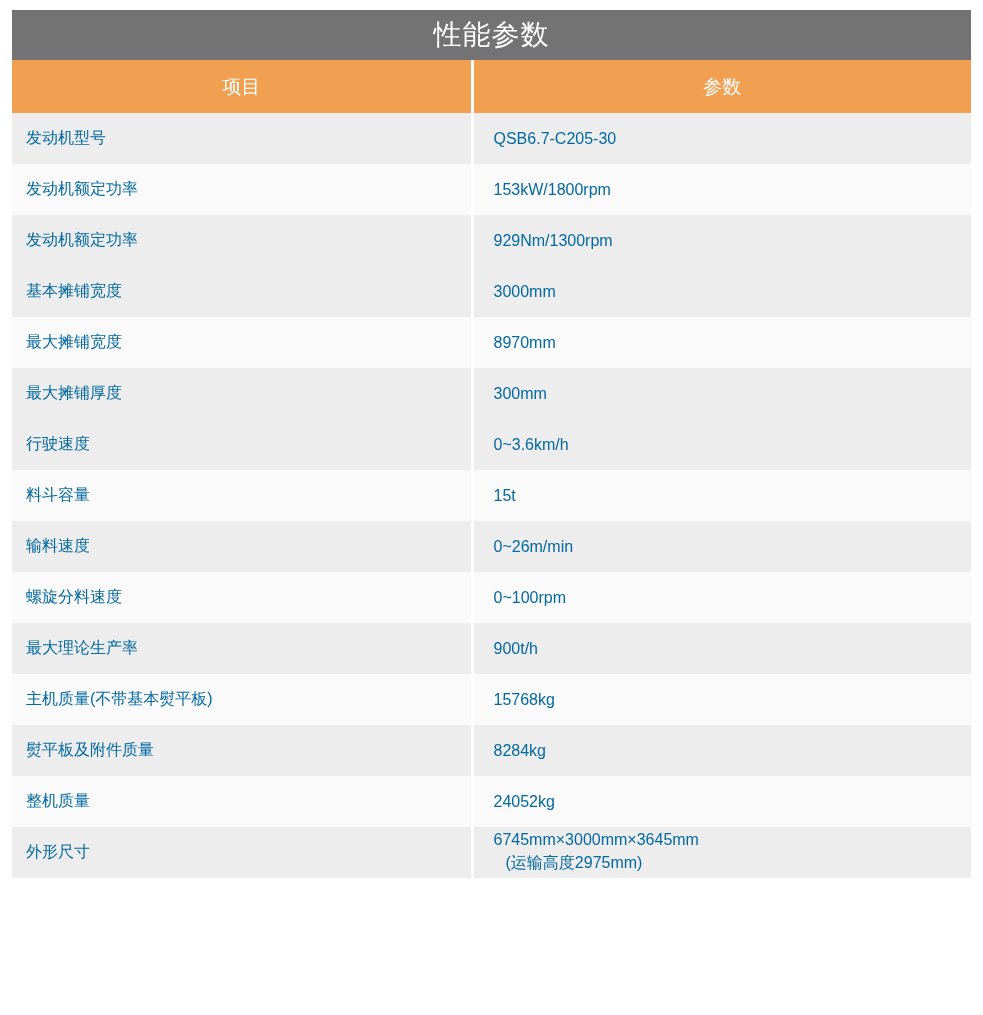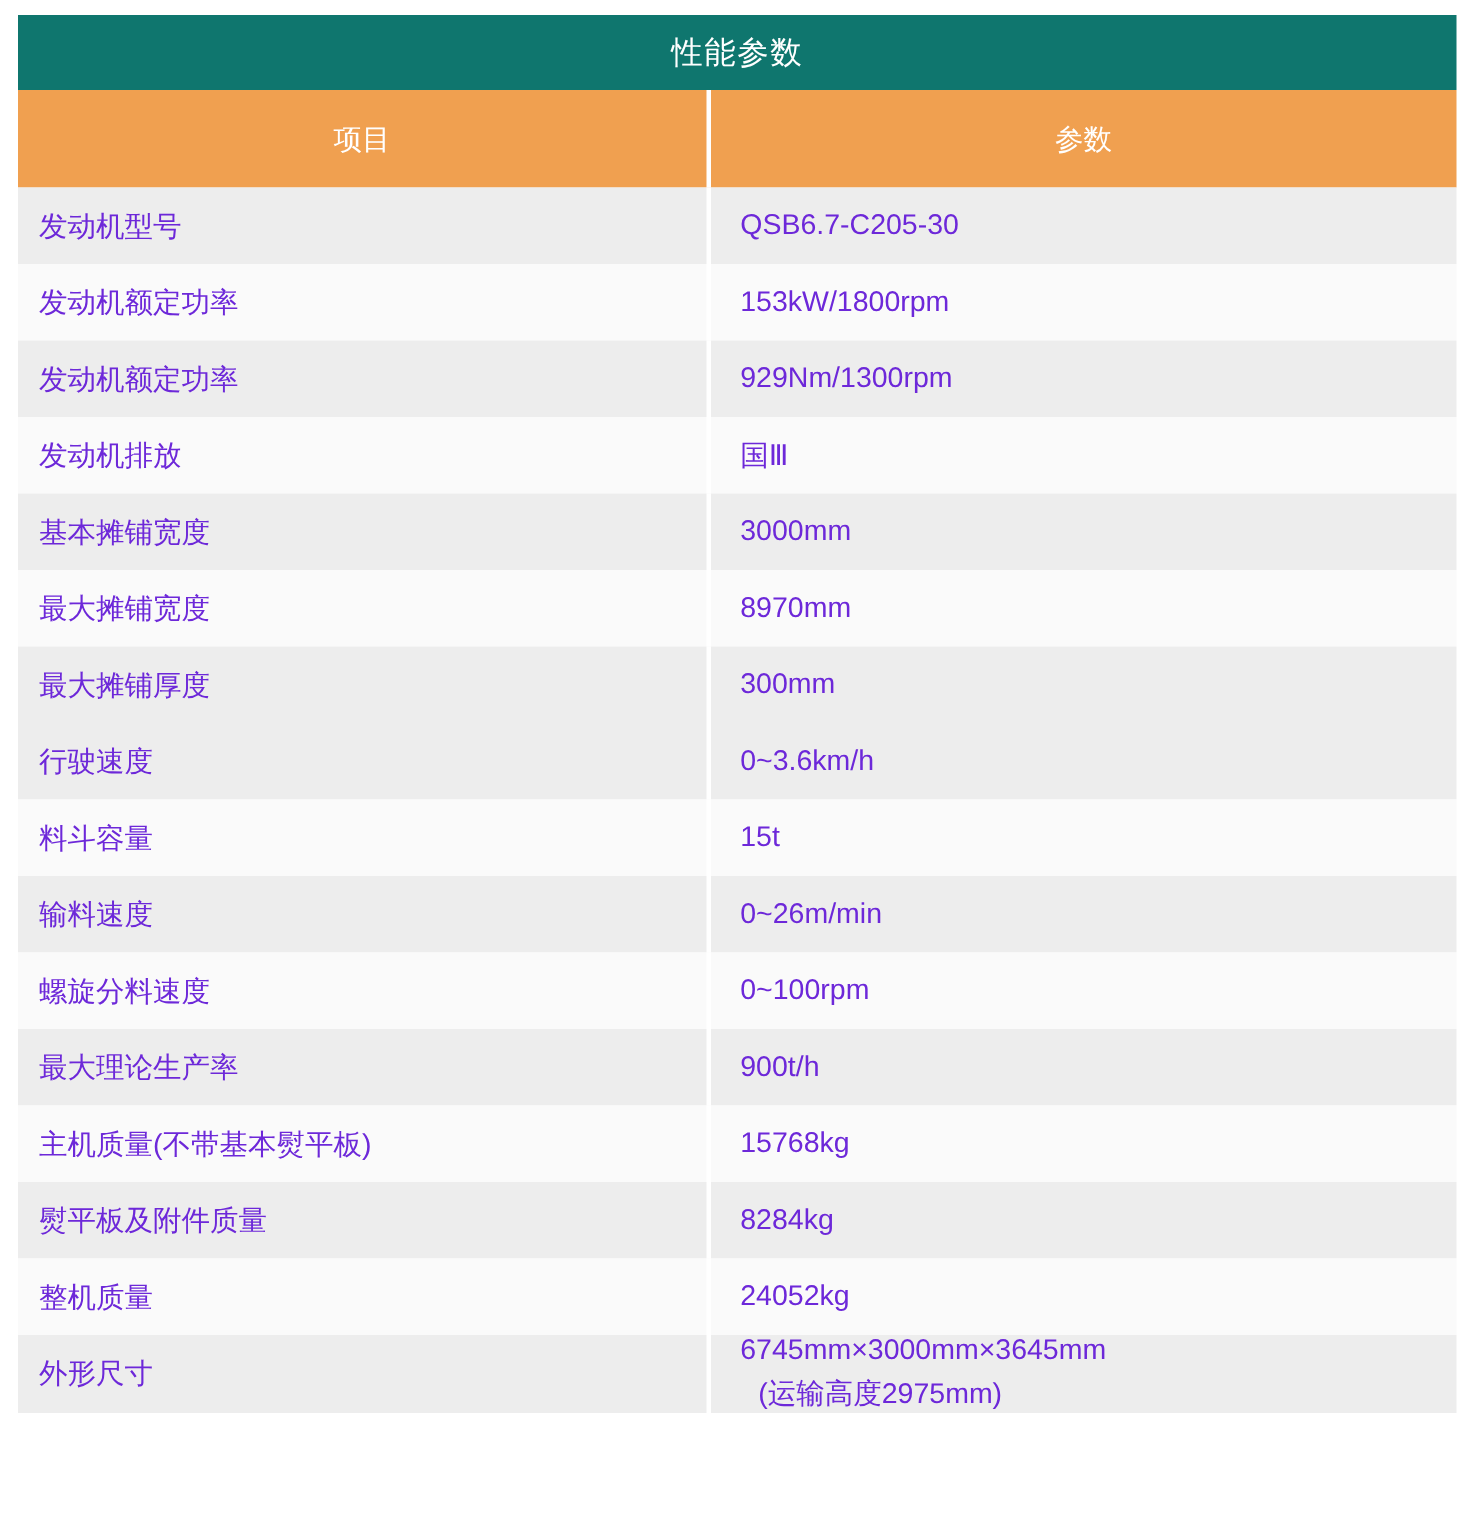--- a/index.html
+++ b/index.html
@@ -23,10 +23,10 @@
   .spec-table col.col-value { width: 499px; }
 
   .title-row td {
-    background: #0f766e;
+    background: #737373;
     color: #ffffff;
     text-align: center;
-    font-size: 21px;
+    font-size: 28px;
     letter-spacing: 1px;
     height: 50px;
     padding: 0;

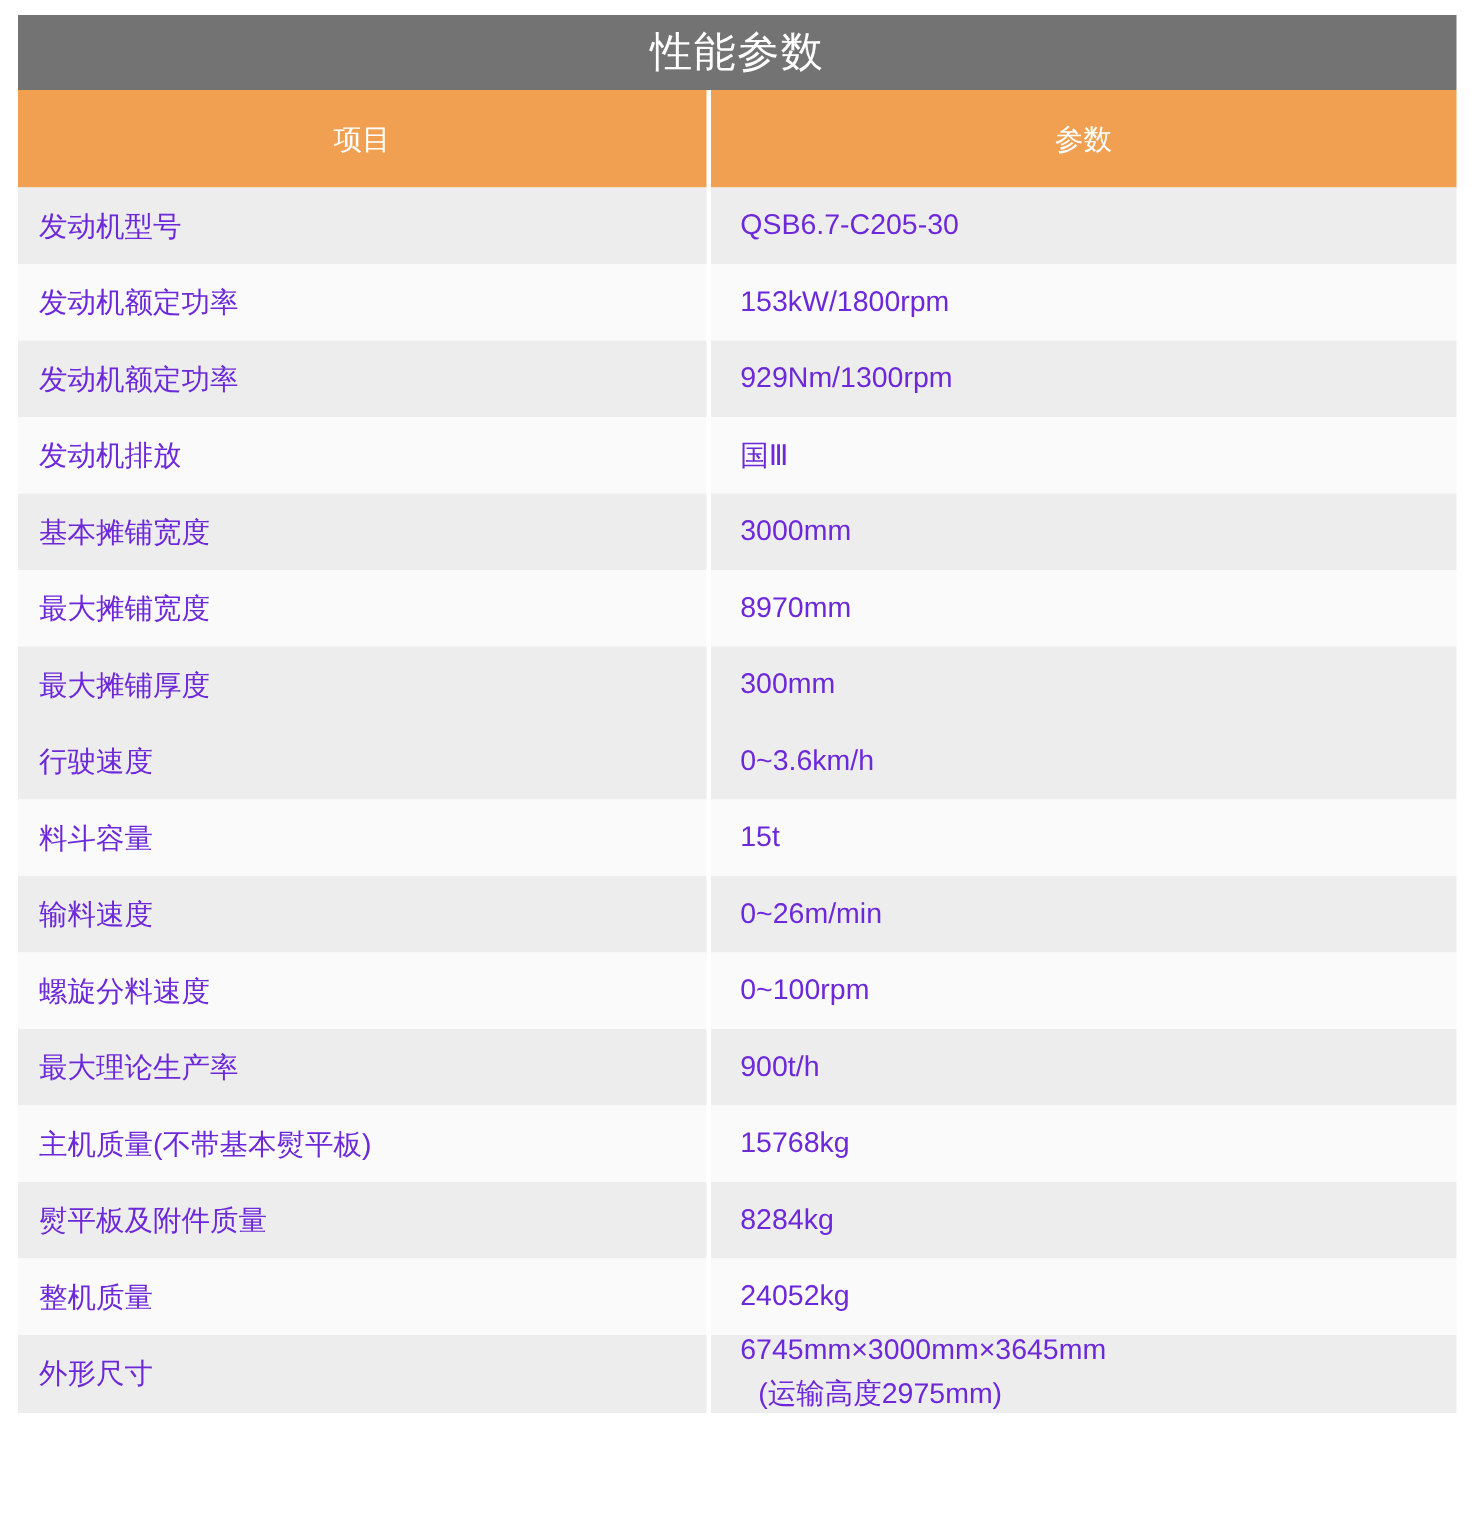--- a/index.html
+++ b/index.html
@@ -37,7 +37,7 @@
     color: #ffffff;
     text-align: center;
     font-size: 19px;
-    height: 65px;
+    height: 53px;
     padding: 0;
     font-weight: normal;
   }

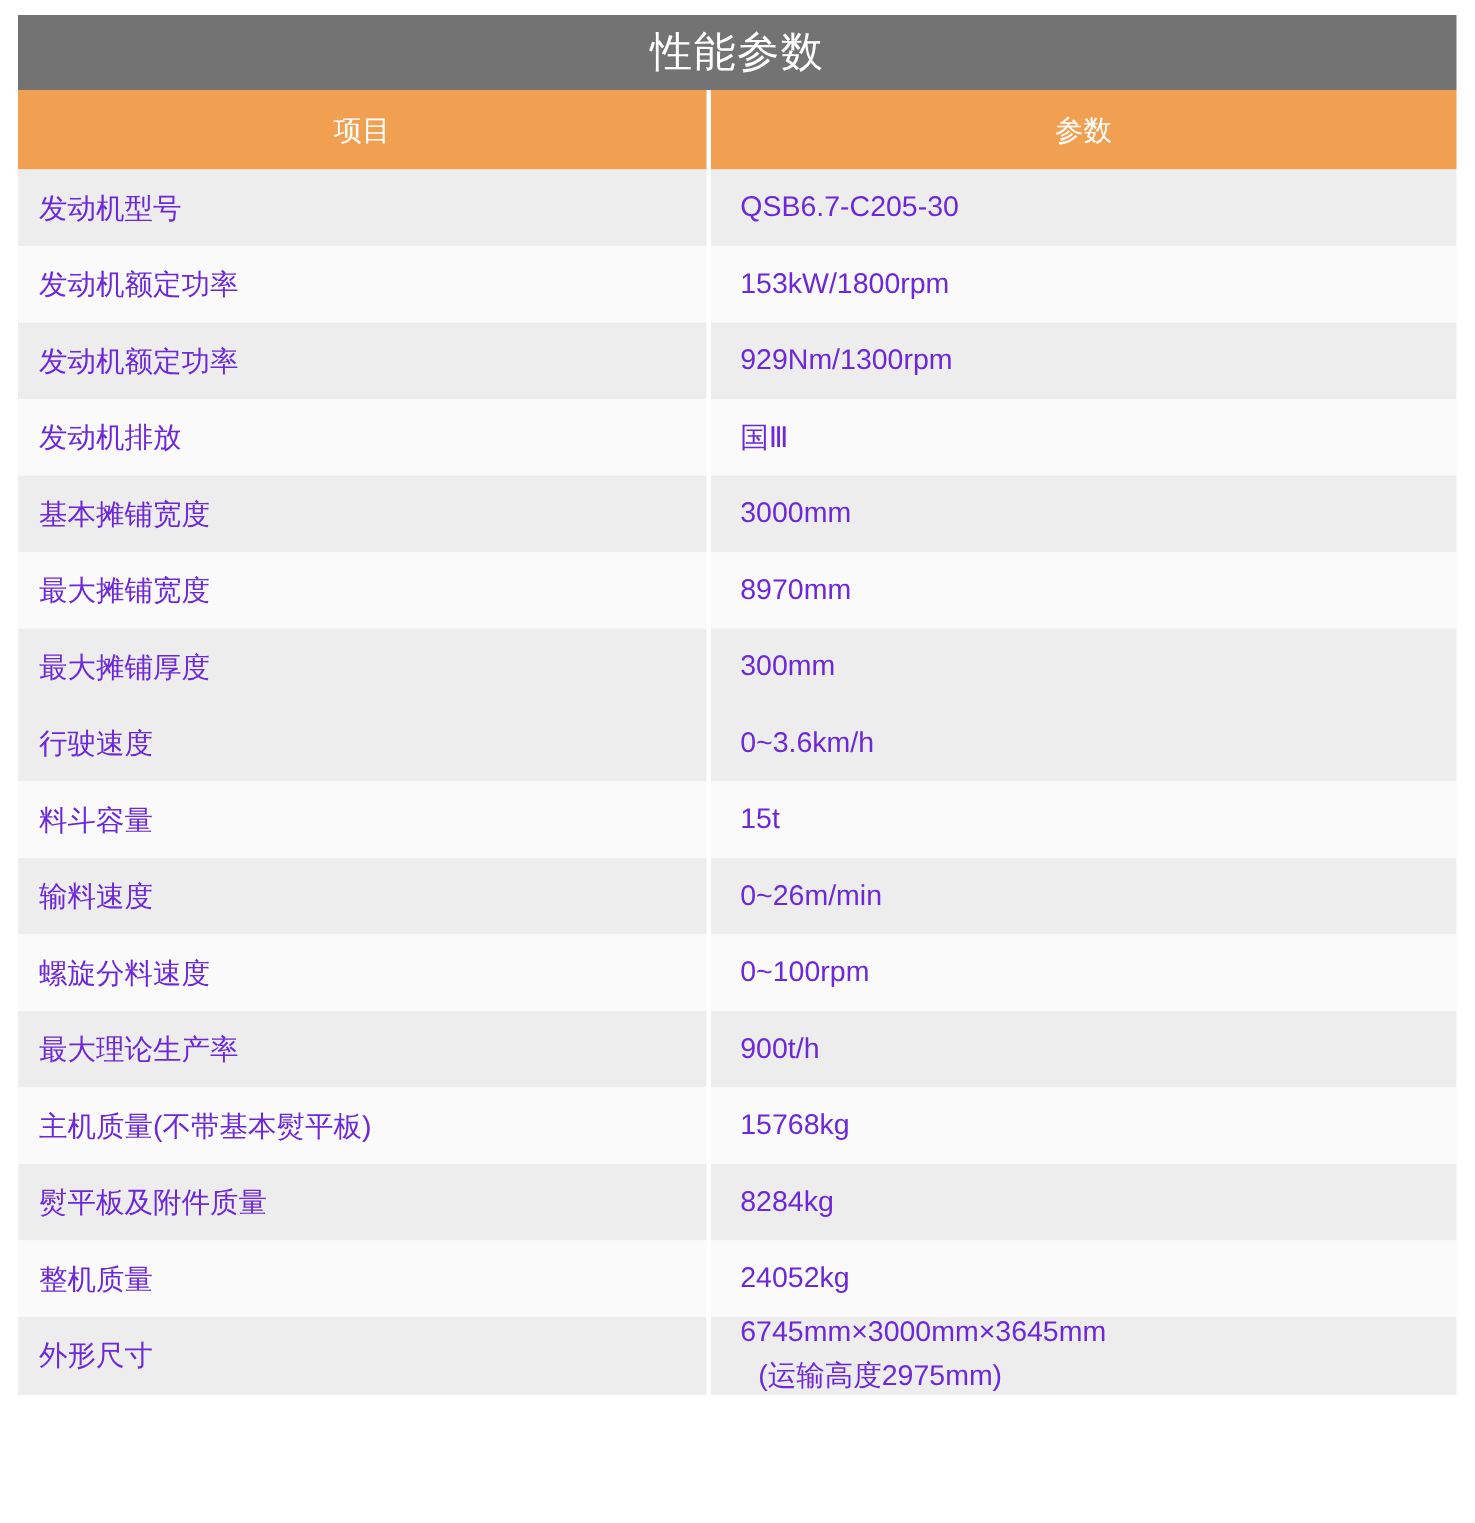--- a/index.html
+++ b/index.html
@@ -45,8 +45,8 @@
     border-right: 3px solid #ffffff;
   }
   .spec-table tbody tr.data-row td {
-    font-size: 19px;
-    color: #6d28d9;
+    font-size: 16px;
+    color: #0369a1;
     height: 51px;
     padding: 0 0 0 14px;
     vertical-align: middle;

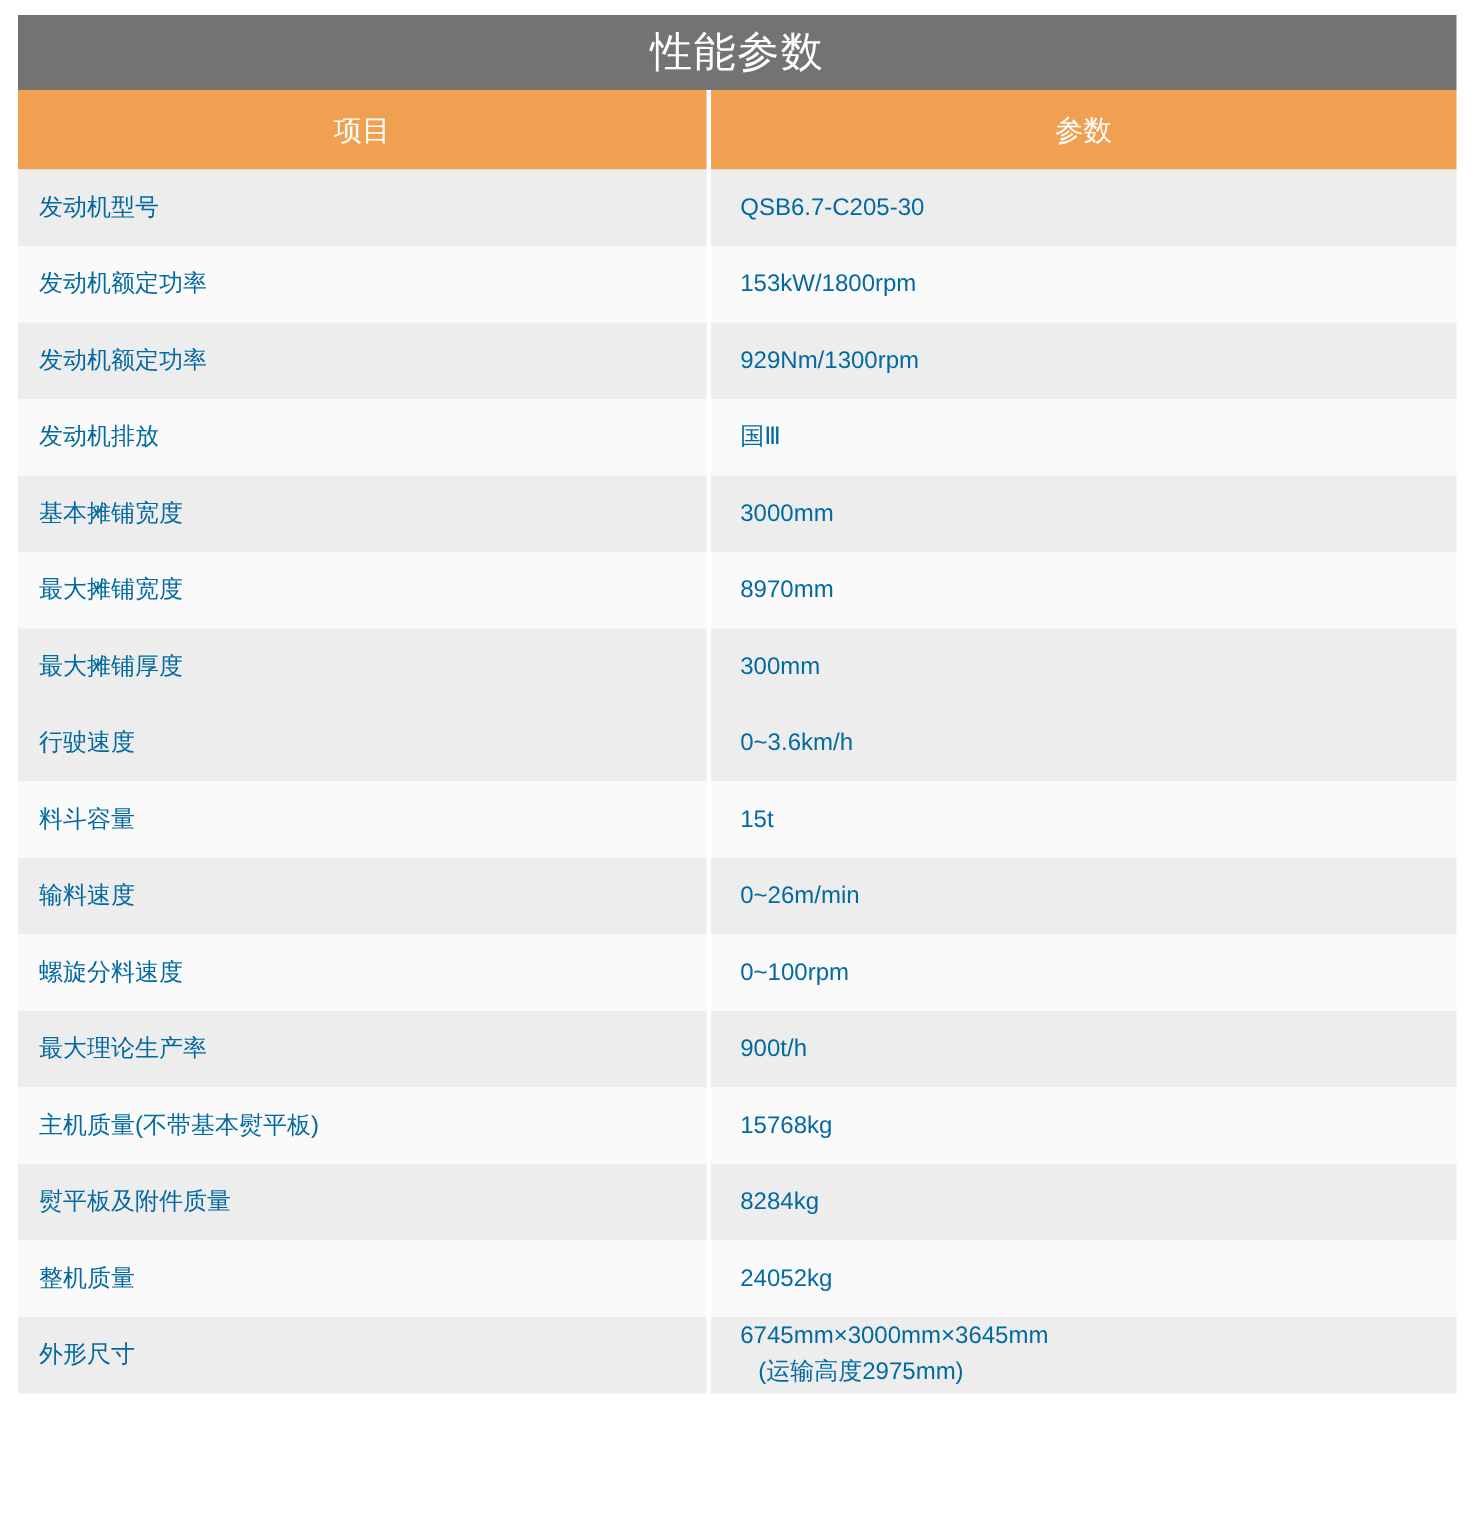--- a/index.html
+++ b/index.html
@@ -95,10 +95,6 @@
       <td class="cell-item">发动机额定功率</td>
       <td class="cell-value">929Nm/1300rpm</td>
     </tr>
-    <tr class="data-row plain">
-      <td class="cell-item">发动机排放</td>
-      <td class="cell-value">国Ⅲ</td>
-    </tr>
     <tr class="data-row shade">
       <td class="cell-item">基本摊铺宽度</td>
       <td class="cell-value">3000mm</td>

